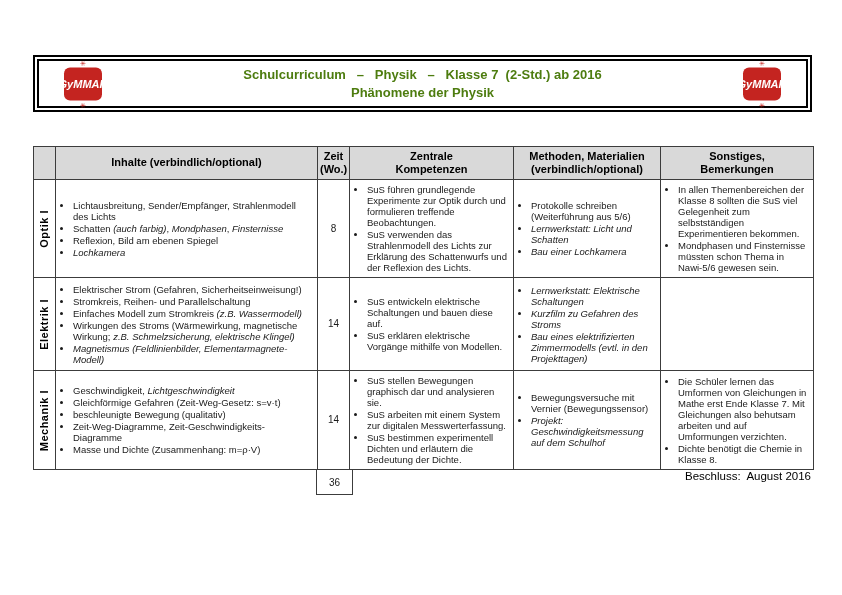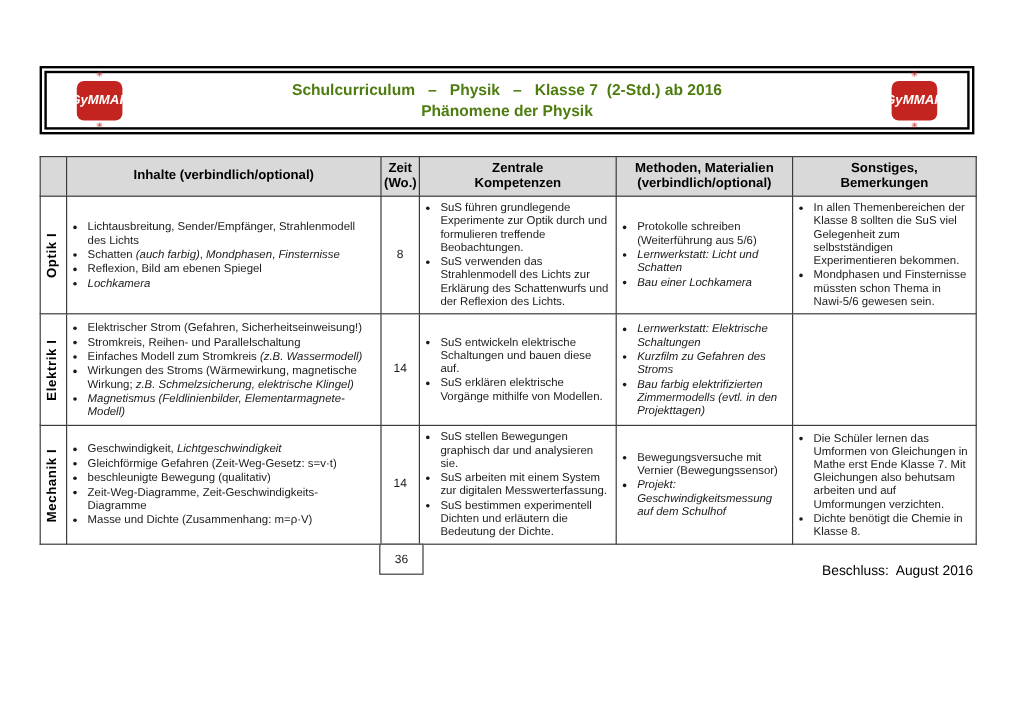--- a/index.html
+++ b/index.html
@@ -57,7 +57,7 @@
   table.curriculum th, table.curriculum td {
     border: 1px solid #3c3c3c;
   }
-  table.curriculum { border: 1.5px solid #333; }
+  table.curriculum { border: 1.5px solid #333; margin-top: 16px; }
   thead th {
     background: #d9d9d9;
     font-size: 11px; font-weight: bold; color: #000;

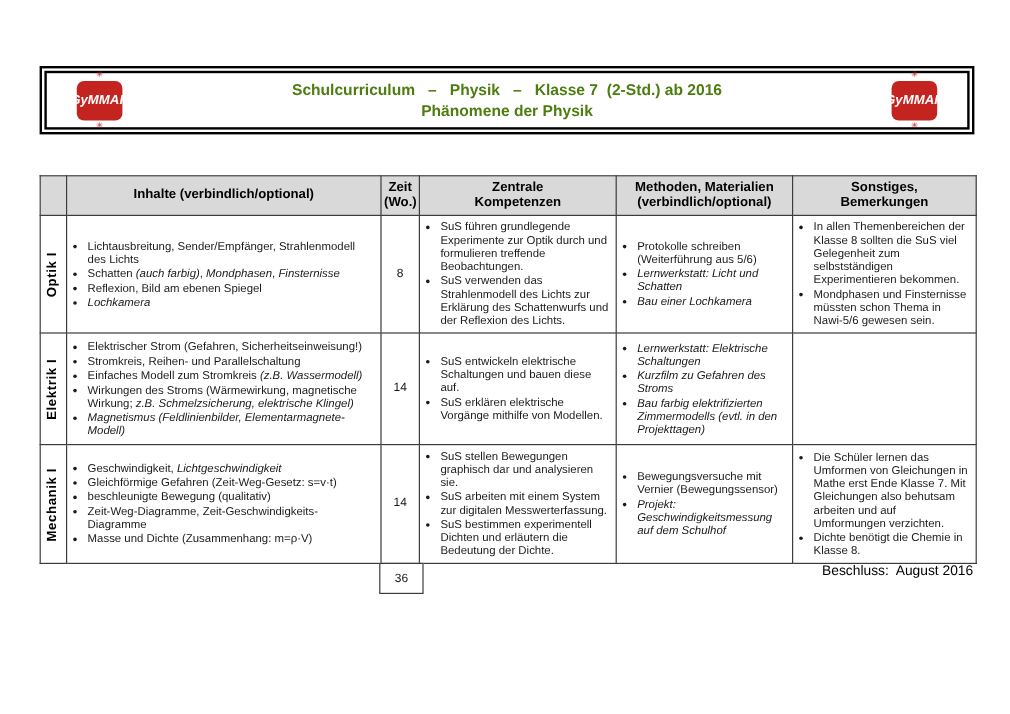--- a/index.html
+++ b/index.html
@@ -212,7 +212,7 @@
             <ul class="cell-list">
               <li><span class="it">Lernwerkstatt: Elektrische Schaltungen</span></li>
               <li><span class="it">Kurzfilm zu Gefahren des Stroms</span></li>
-              <li><span class="it">Bau farbig elektrifizierten Zimmermodells (evtl. in den Projekttagen)</span></li>
+              <li><span class="it">Bau eines elektrifizierten Zimmermodells (evtl. in den Projekttagen)</span></li>
             </ul>
           </td>
         <td>

